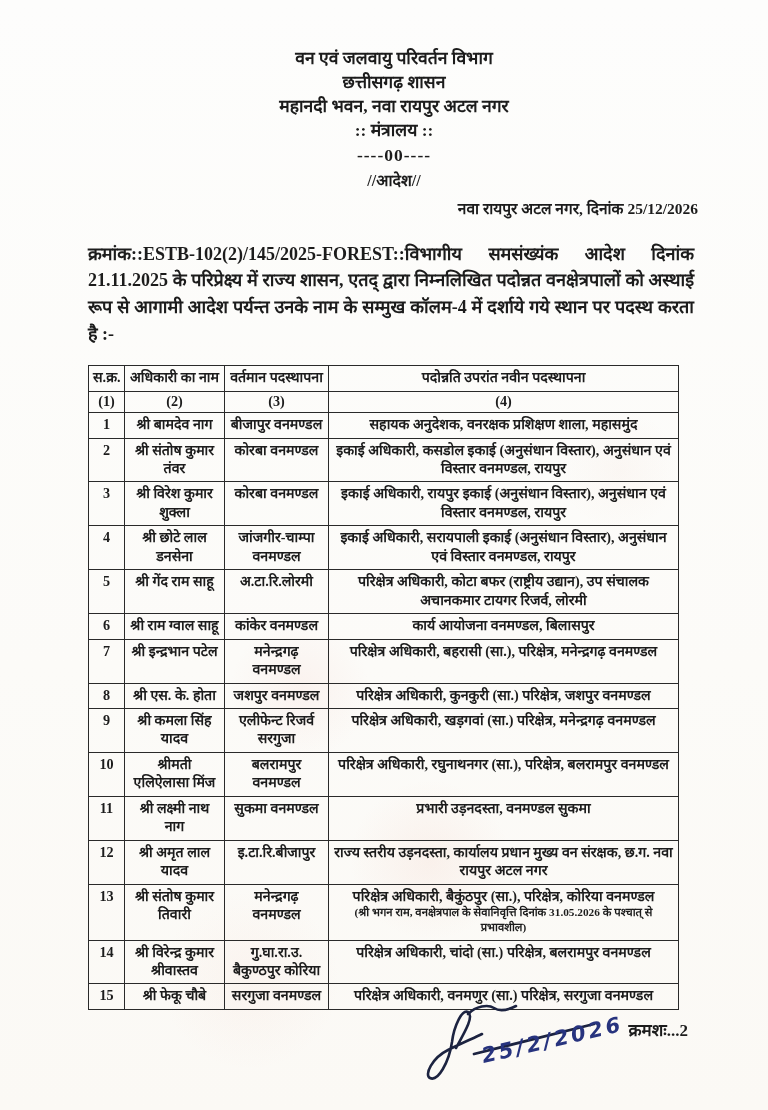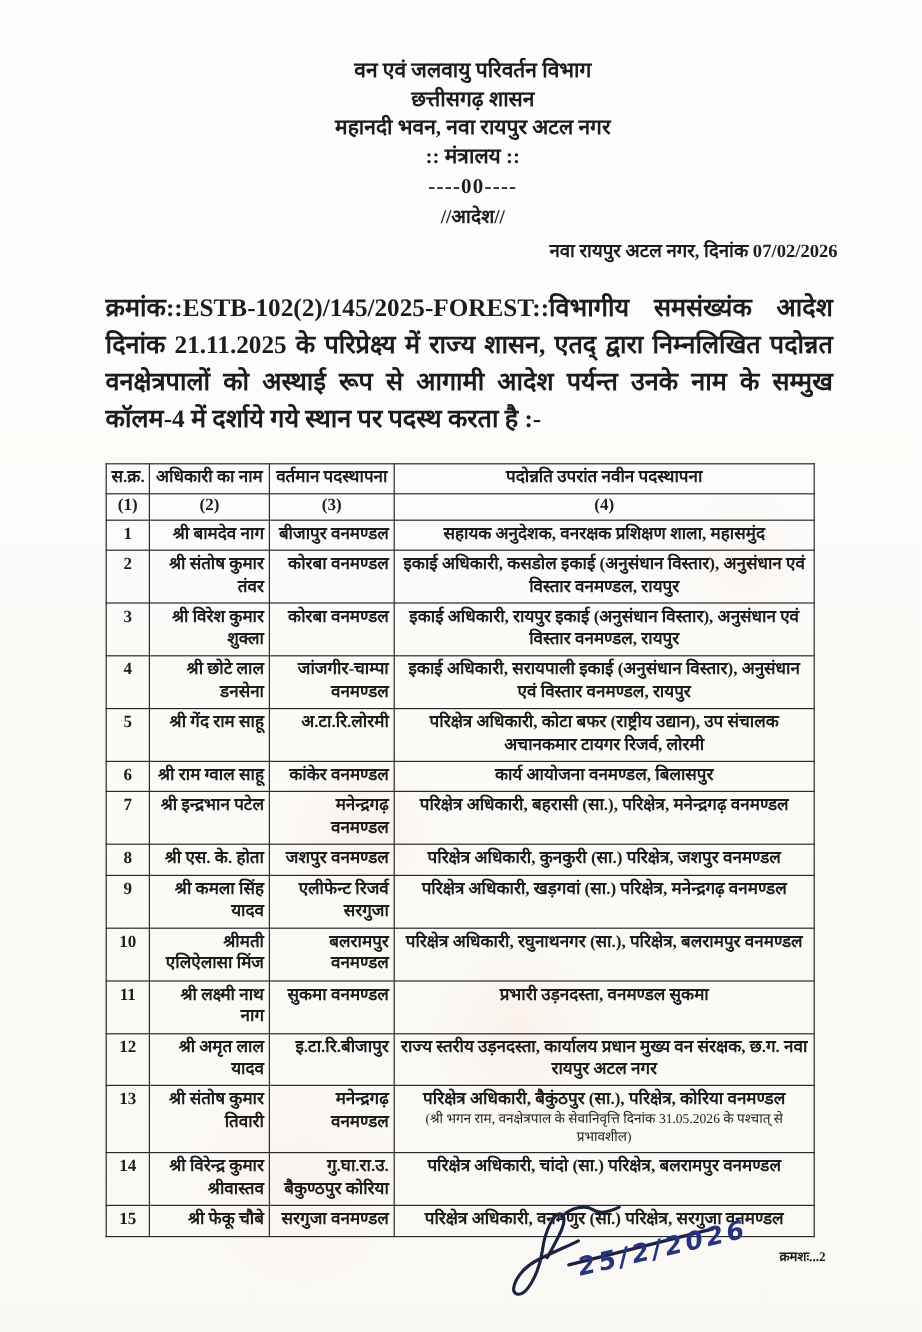--- a/index.html
+++ b/index.html
@@ -128,7 +128,7 @@
 
     <div class="order-label">//आदेश//</div>
 
-    <div class="date-line">नवा रायपुर अटल नगर, दिनांक  07/02/2026</div>
+    <div class="date-line">नवा रायपुर अटल नगर, दिनांक  25/12/2026</div>
 
     <p class="intro">क्रमांक::ESTB-102(2)/145/2025-FOREST::विभागीय समसंख्यंक आदेश दिनांक 21.11.2025 के परिप्रेक्ष्य में राज्य शासन, एतद् द्वारा निम्नलिखित पदोन्नत वनक्षेत्रपालों को अस्थाई रूप से आगामी आदेश पर्यन्त उनके नाम के सम्मुख कॉलम-4 में दर्शाये गये स्थान पर पदस्थ करता है :-</p>
 

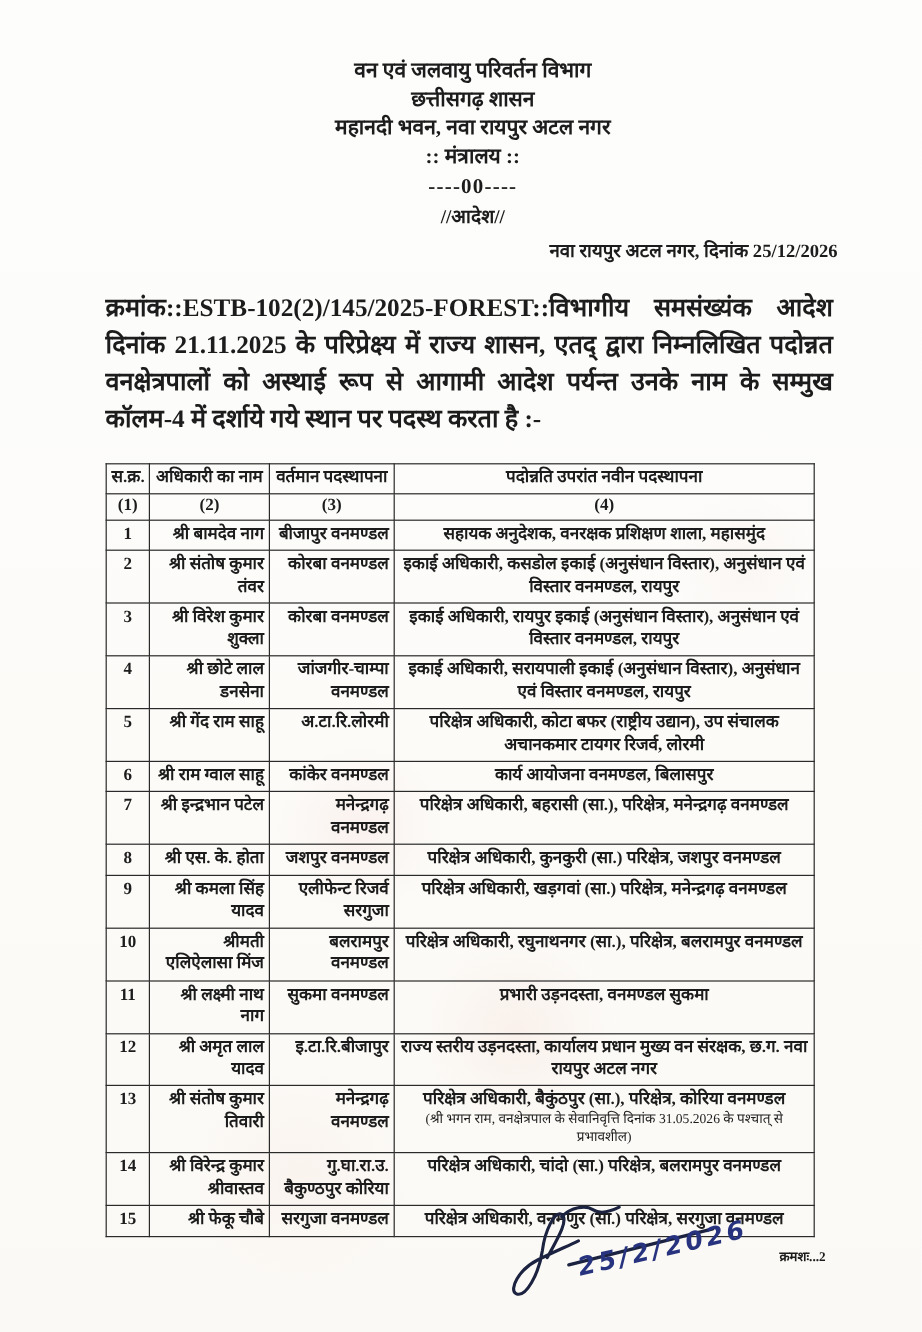--- a/index.html
+++ b/index.html
@@ -48,7 +48,7 @@
   .intro{
     margin-top:22px;
     font-weight:700;
-    font-size:21px;
+    font-size:18px;
     line-height:1.48;
     text-align:justify;
     width:606px;

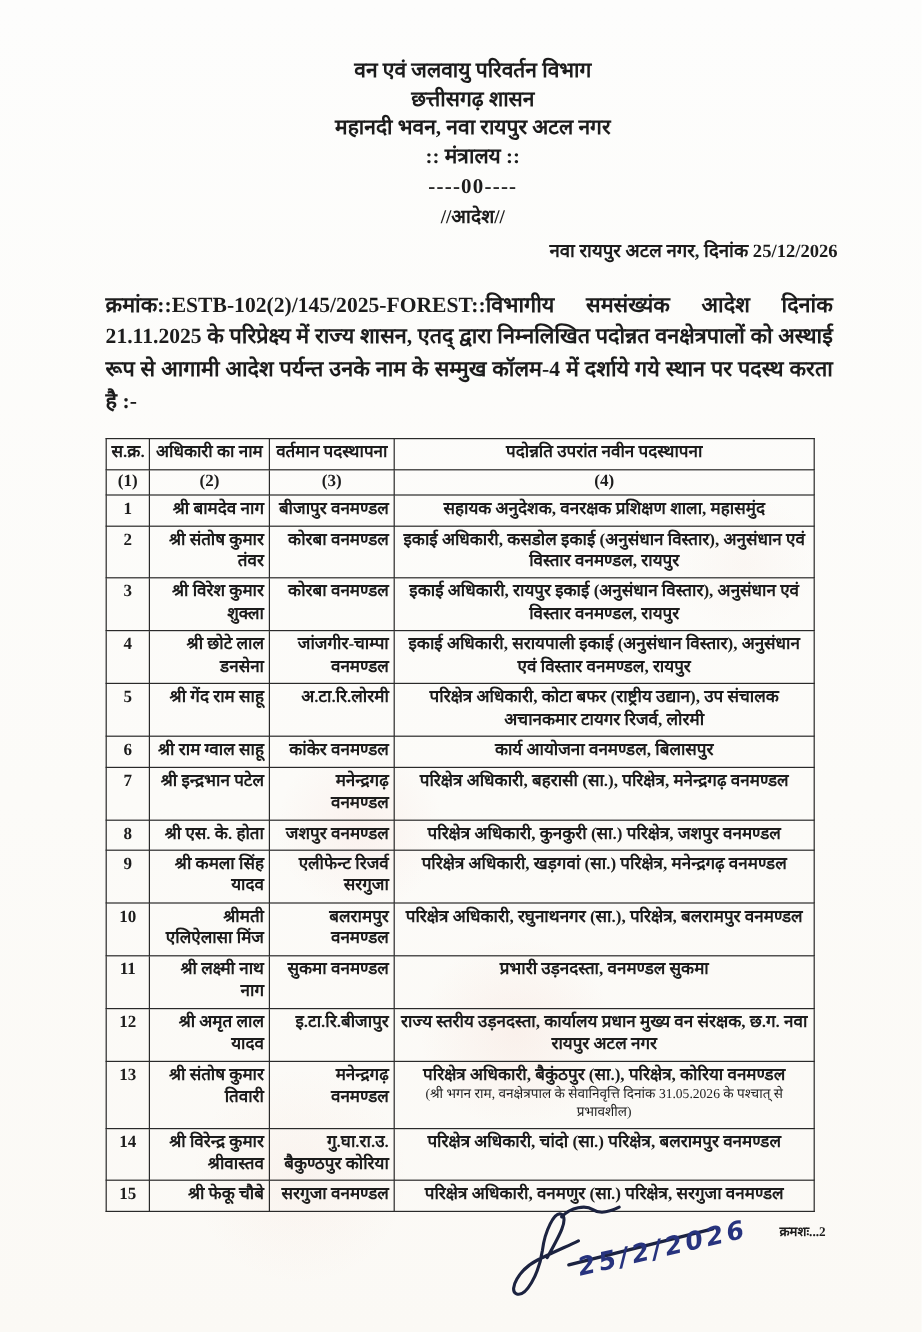--- a/index.html
+++ b/index.html
@@ -74,7 +74,7 @@
   table.order-table col.c4{width:350px;}
   th{font-weight:700;text-align:center;}
   td.sno{text-align:center;}
-  td.name, td.current{text-align:right;}
+  td.name, td.current{text-align:center;}
   td.newpost{text-align:center;}
   tr.colnum td{text-align:center;font-weight:700;padding:0 2px 2px 2px;}
   .note{

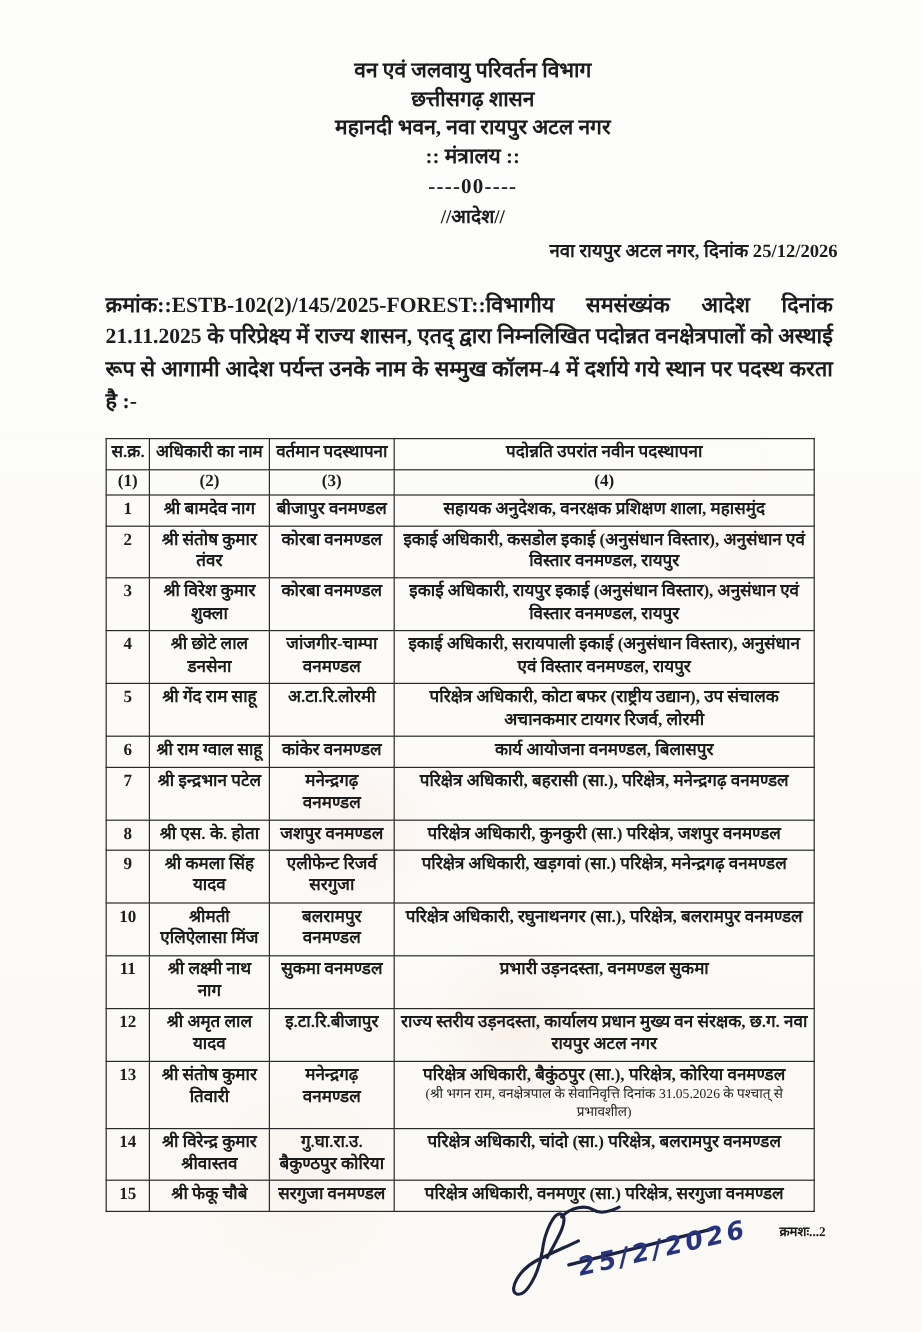--- a/index.html
+++ b/index.html
@@ -79,7 +79,7 @@
   tr.colnum td{text-align:center;font-weight:700;padding:0 2px 2px 2px;}
   .note{
     font-size:11.3px;
-    font-weight:400;
+    font-weight:700;
     line-height:1.35;
     text-align:center;
   }

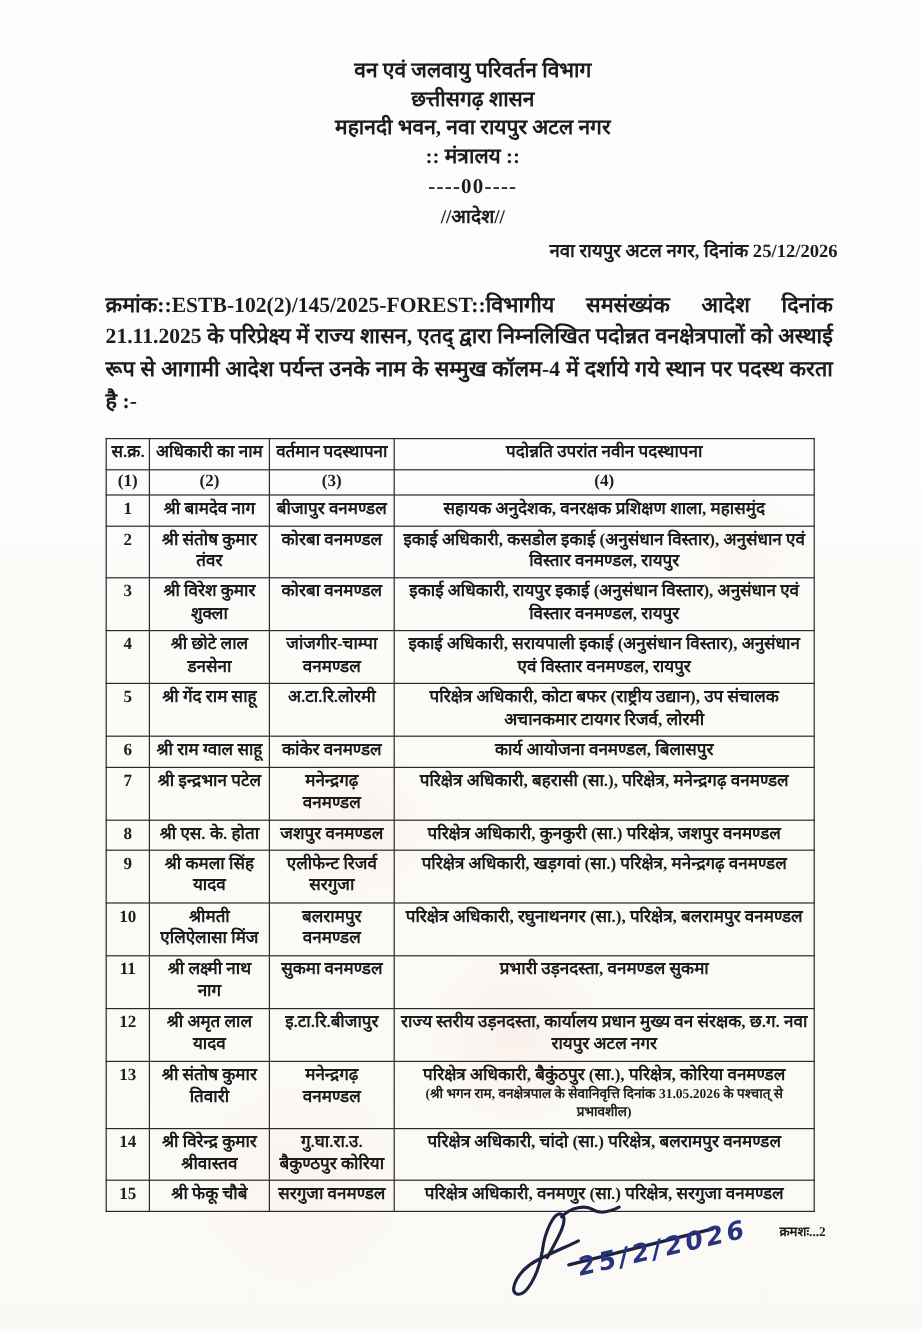--- a/index.html
+++ b/index.html
@@ -87,7 +87,7 @@
     width:600px;
     text-align:right;
     font-weight:700;
-    font-size:11px;
+    font-size:17px;
     margin-top:8px;
     padding-right:6px;
   }

